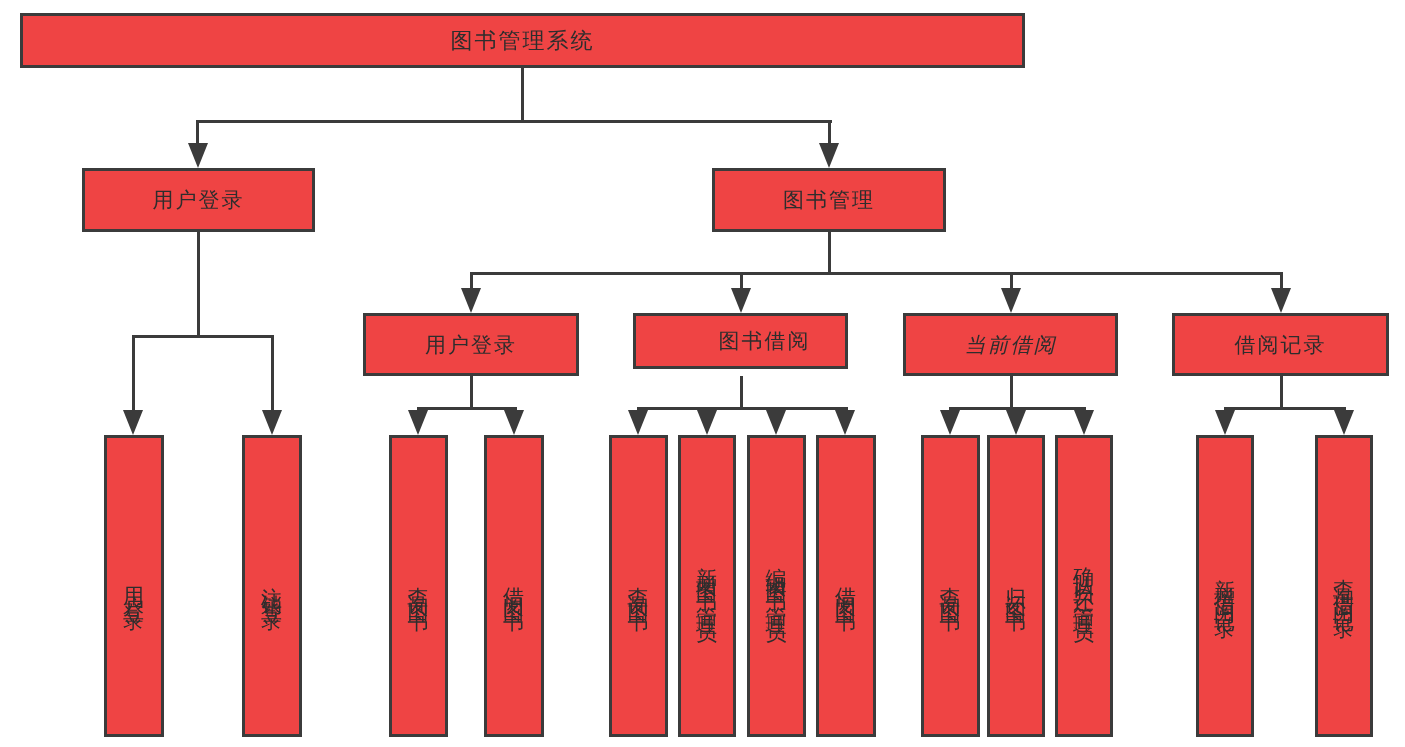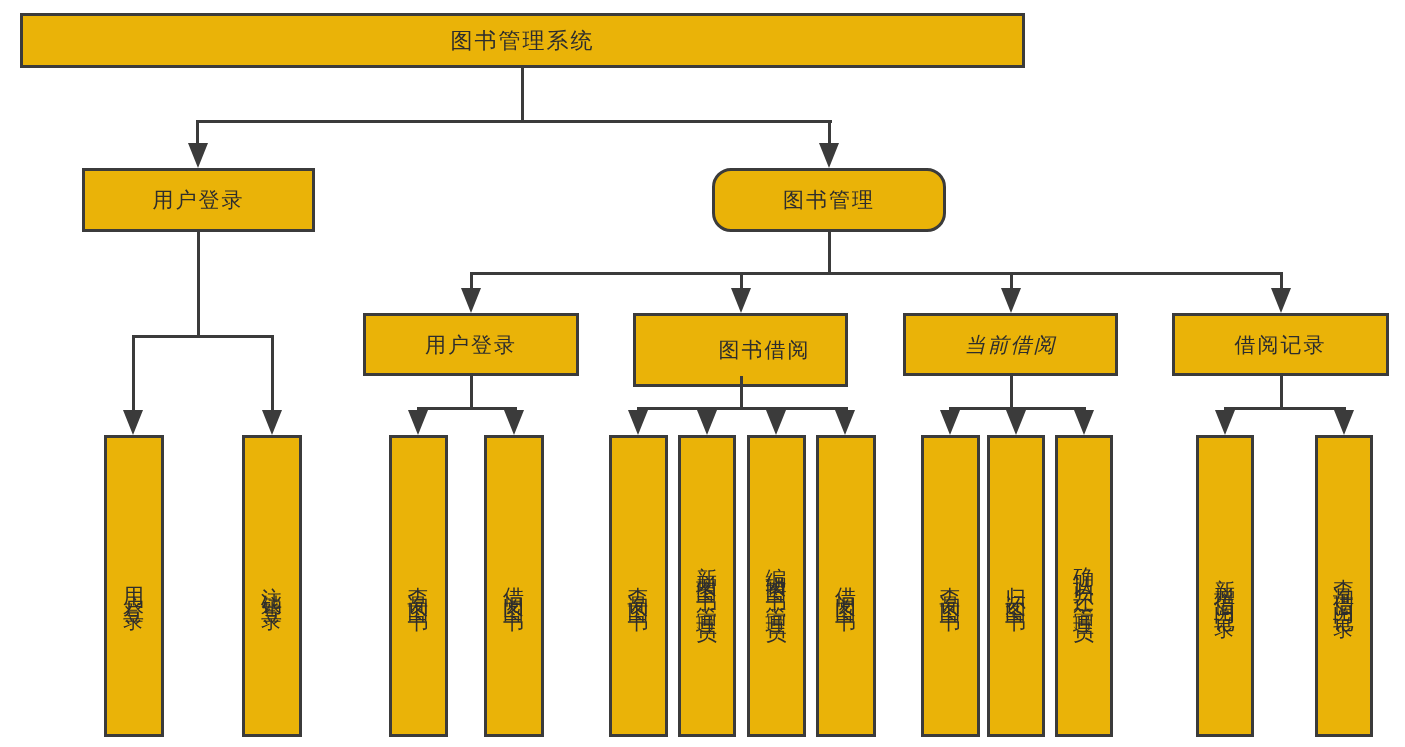--- a/index.html
+++ b/index.html
@@ -16,7 +16,7 @@
     position: absolute;
     box-sizing: border-box;
     border: 3px solid #3b3b3b;
-    background: #eab308;
+    background: #ef4444;
     display: flex;
     align-items: center;
     justify-content: center;

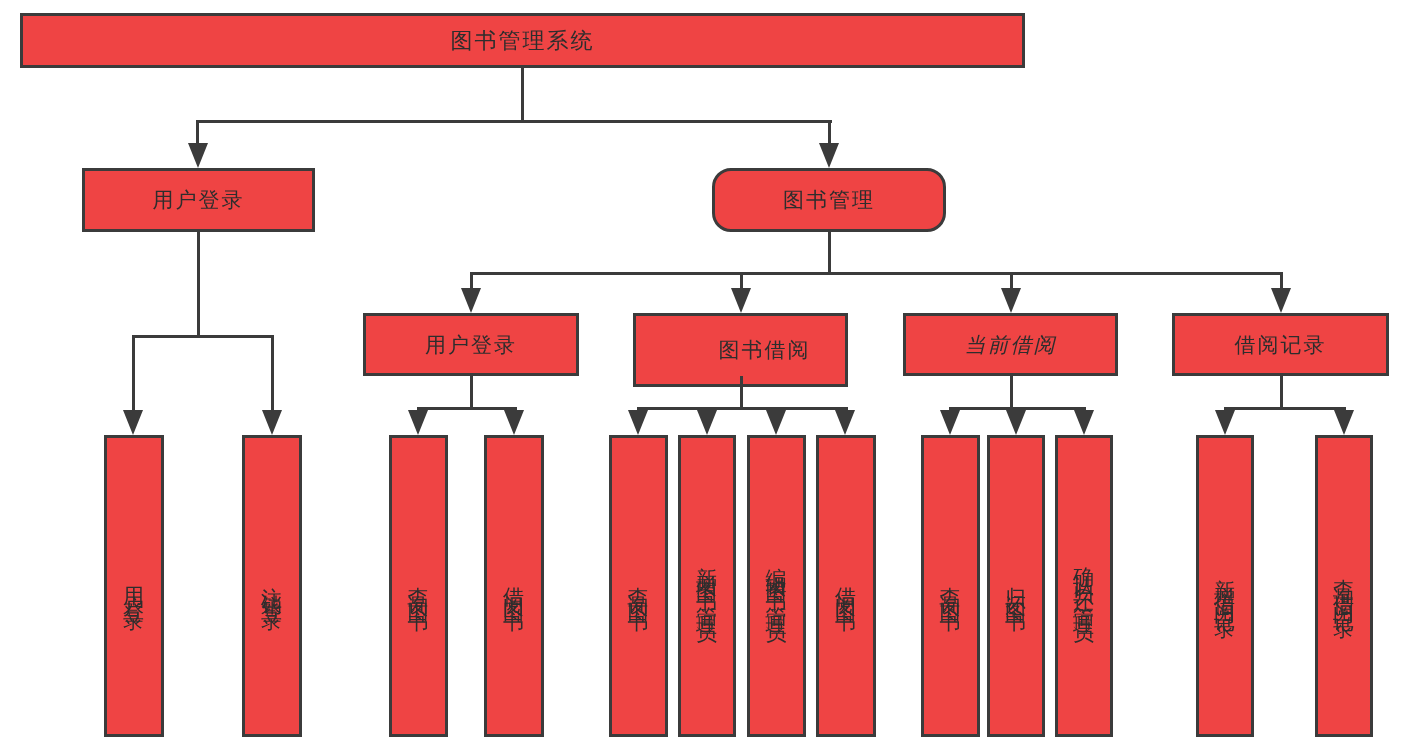--- a/index.html
+++ b/index.html
@@ -68,7 +68,7 @@
   <div class="box" style="left:82px; top:168px; width:233px; height:64px;">
     <span class="hlabel">用户登录</span>
   </div>
-  <div class="box" style="left:712px; top:168px; width:234px; height:64px;border-radius:19px;">
+  <div class="box" style="left:712px; top:168px; width:234px; height:64px;">
     <span class="hlabel">图书管理</span>
   </div>
 

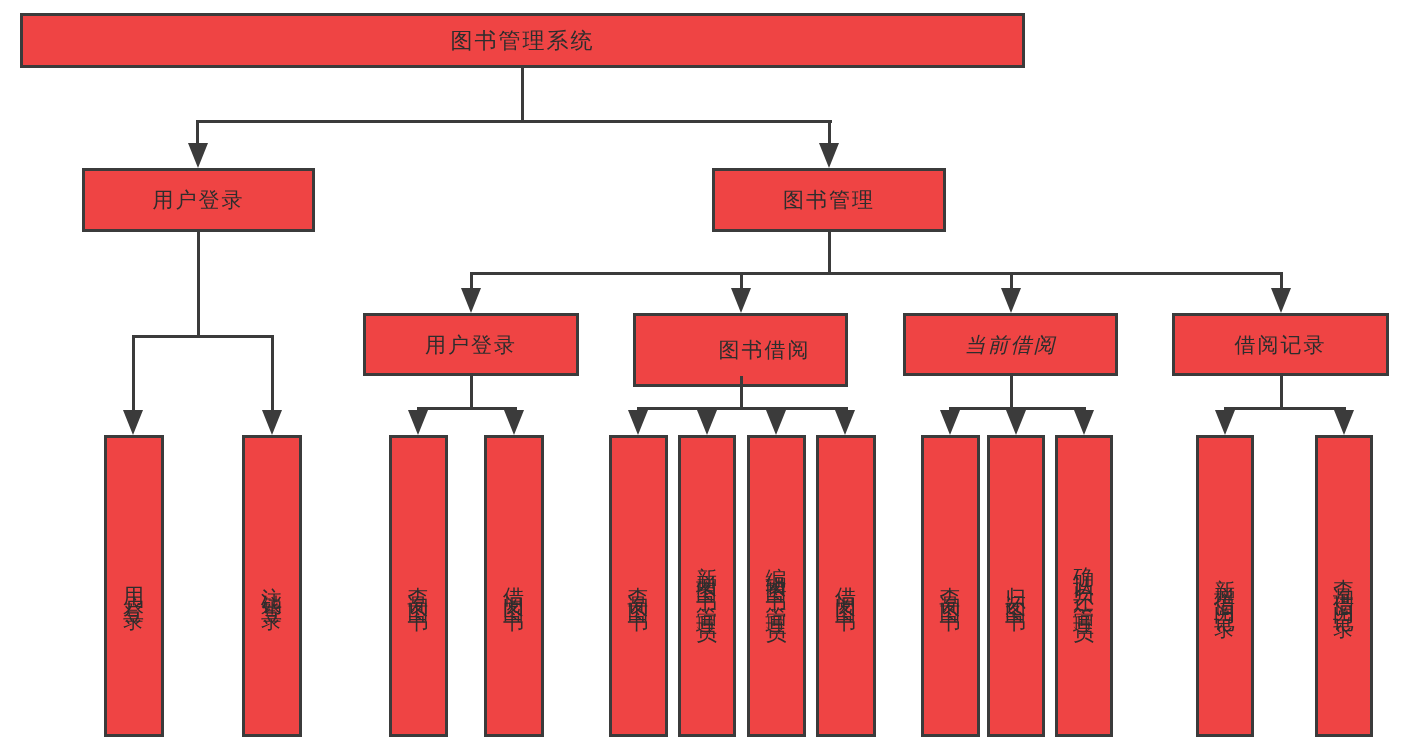--- a/index.html
+++ b/index.html
@@ -75,7 +75,7 @@
   <div class="box" style="left:363px; top:313px; width:216px; height:63px;">
     <span class="hlabel">用户登录</span>
   </div>
-  <div class="box" style="left:633px; top:313px; width:215px; height:74px;padding-left:48px;">
+  <div class="box" style="left:633px; top:313px; width:215px; height:56px;padding-left:48px;">
     <span class="hlabel">图书借阅</span>
   </div>
   <div class="box" style="left:903px; top:313px; width:215px; height:63px;font-style:italic;">

